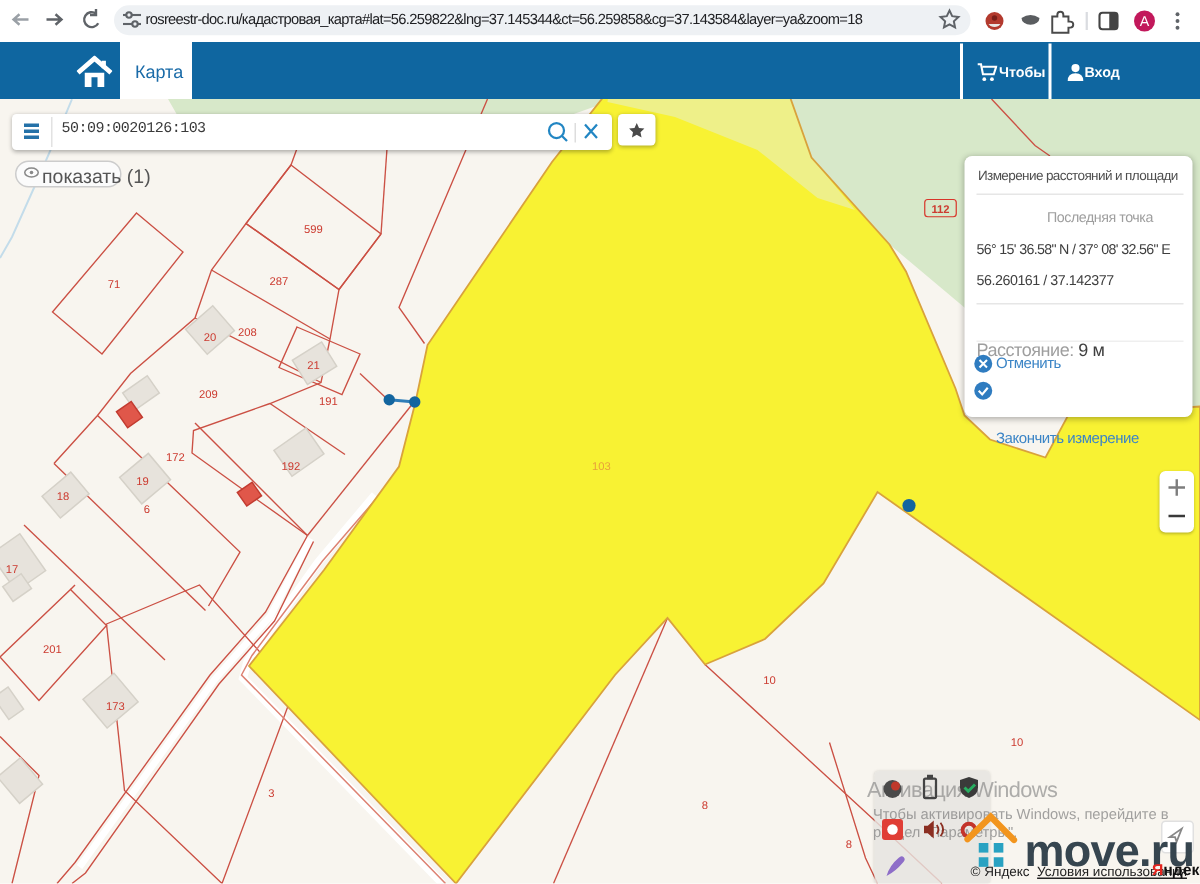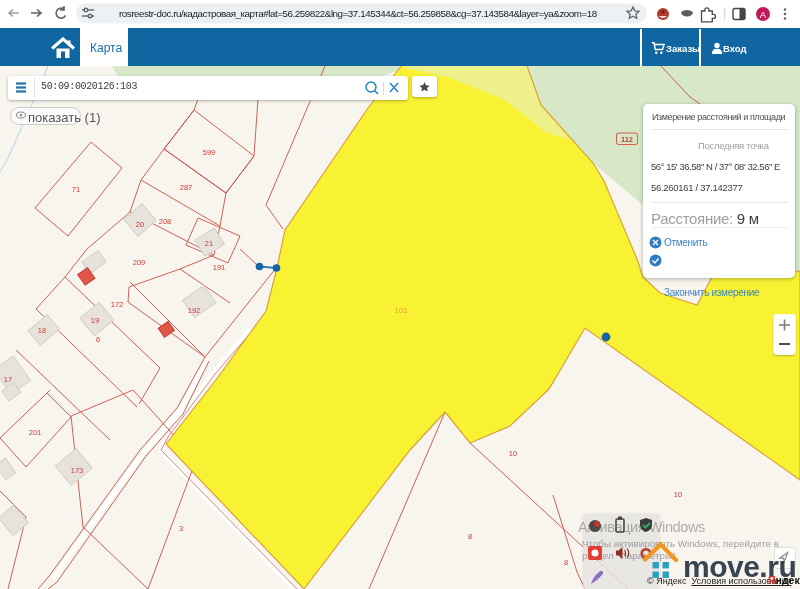--- a/index.html
+++ b/index.html
@@ -280,6 +280,6 @@
     <circle cx="785" cy="14" r="1.3" fill="#5f6368"></circle>
     <circle cx="785" cy="18.5" r="1.3" fill="#5f6368"></circle>
 </svg>
-<div class="abs" style="left:97px;top:7.5px;font-size:9.8px;color:#202124;letter-spacing:-0.45px;margin-left:22px;">rosreestr-doc.ru/кадастровая_карта#lat=56.259822&amp;lng=37.145344&amp;ct=56.259858&amp;cg=37.143584&amp;layer=ya&amp;zoom=18</div>
+<div class="abs" style="left:97px;top:7.5px;font-size:9.8px;color:#202124;letter-spacing:-0.45px;">rosreestr-doc.ru/кадастровая_карта#lat=56.259822&amp;lng=37.145344&amp;ct=56.259858&amp;cg=37.143584&amp;layer=ya&amp;zoom=18</div>
 
 </body></html>

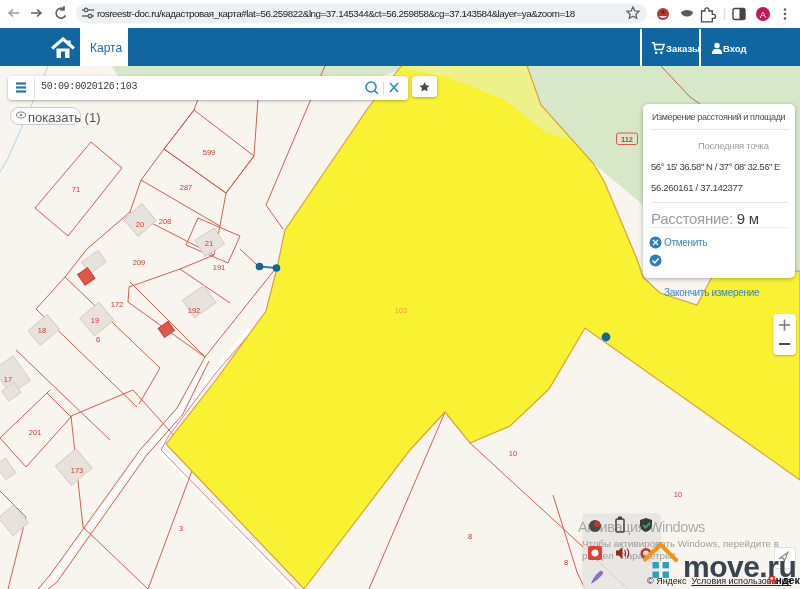--- a/index.html
+++ b/index.html
@@ -239,7 +239,7 @@
     <circle cx="5.2" cy="10.8" r="1.25" fill="#fff"></circle>
     <circle cx="10.3" cy="10.8" r="1.25" fill="#fff"></circle>
   </svg>
-<div class="abs" style="left:666px;top:43px;font-size:9.5px;font-weight:bold;color:#fff;">Заказы</div>
+<div class="abs" style="left:666px;top:43px;font-size:9.5px;font-weight:bold;color:#fff;">Чтобы</div>
 <svg class="abs" style="left:711px;top:42px;" width="12" height="12">
     <circle cx="6" cy="3.4" r="2.7" fill="#fff"></circle>
     <path d="M0.8 12 q0 -5.2 5.2 -5.2 q5.2 0 5.2 5.2 z" fill="#fff"></path>

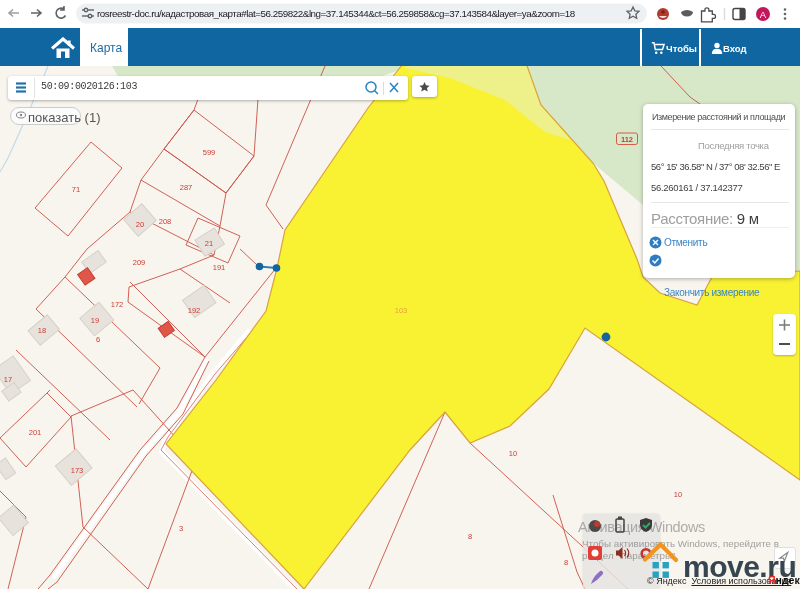--- a/index.html
+++ b/index.html
@@ -183,7 +183,7 @@
 <div class="abs" style="left:651px;top:161px;font-size:9.5px;letter-spacing:-0.45px;color:#3f3f3f;">56° 15' 36.58" N / 37° 08' 32.56" E</div>
 <div class="abs" style="left:651px;top:182px;font-size:9.5px;letter-spacing:-0.3px;color:#3f3f3f;">56.260161 / 37.142377</div>
 <div class="abs" style="left:651px;top:202px;width:138px;height:1px;background:#e6e6e6;"></div>
-<div class="abs" style="left:651px;top:210px;font-size:15px;letter-spacing:-0.3px;color:#9e9e9e;">Расстояние: <span style="color:#3f3f3f;">9 м</span></div>
+<div class="abs" style="left:651px;top:226px;font-size:12px;letter-spacing:-0.3px;color:#9e9e9e;">Расстояние: <span style="color:#3f3f3f;">9 м</span></div>
 <div class="abs" style="left:651px;top:227px;width:138px;height:1px;background:#efefef;"></div>
 <svg class="abs" style="left:649px;top:236px;" width="13" height="13">
     <circle cx="6.5" cy="6.5" r="6" fill="#2f7cc0"></circle>

